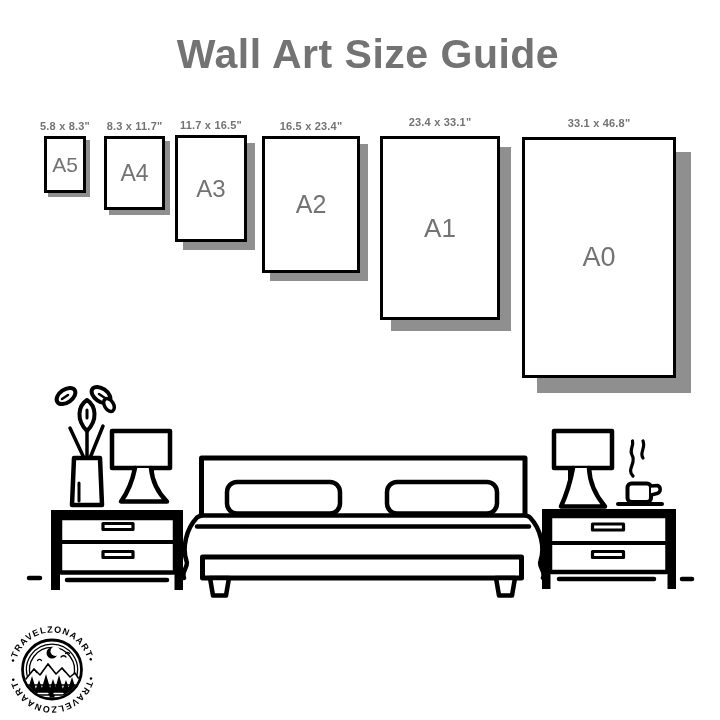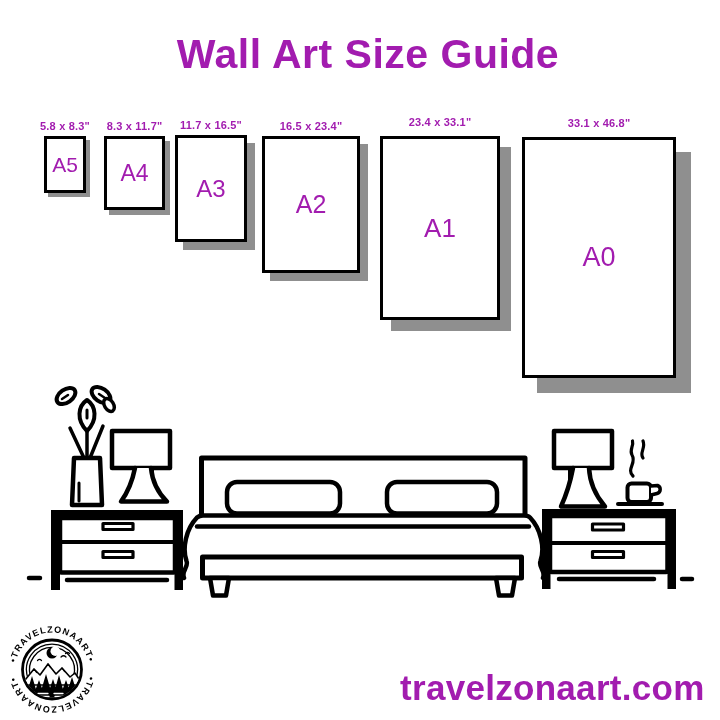--- a/index.html
+++ b/index.html
@@ -4,7 +4,7 @@
 <style>
   html,body{margin:0;padding:0;background:#fff;}
   .page{position:relative;width:720px;height:720px;background:#fff;overflow:hidden;
-        font-family:"Liberation Sans", sans-serif;color:#a21caf;}
+        font-family:"Liberation Sans", sans-serif;color:#737373;}
 
   .title{position:absolute;top:31px;left:8px;width:720px;text-align:center;
          font-size:41px;font-weight:bold;letter-spacing:.5px;}

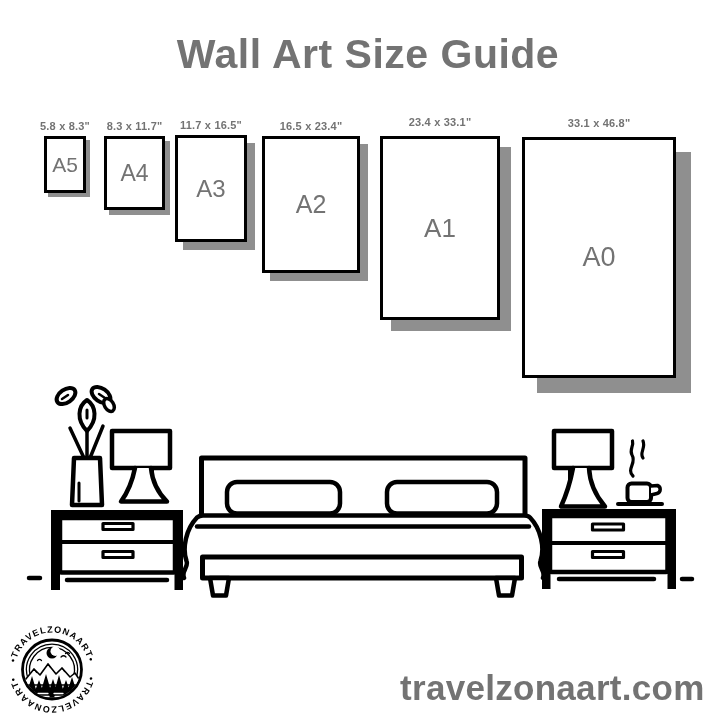--- a/index.html
+++ b/index.html
@@ -187,7 +187,6 @@
     </g>
   </svg>
 
-  <div class="website">travelzonaart.com</div>
 
 </div>
 

